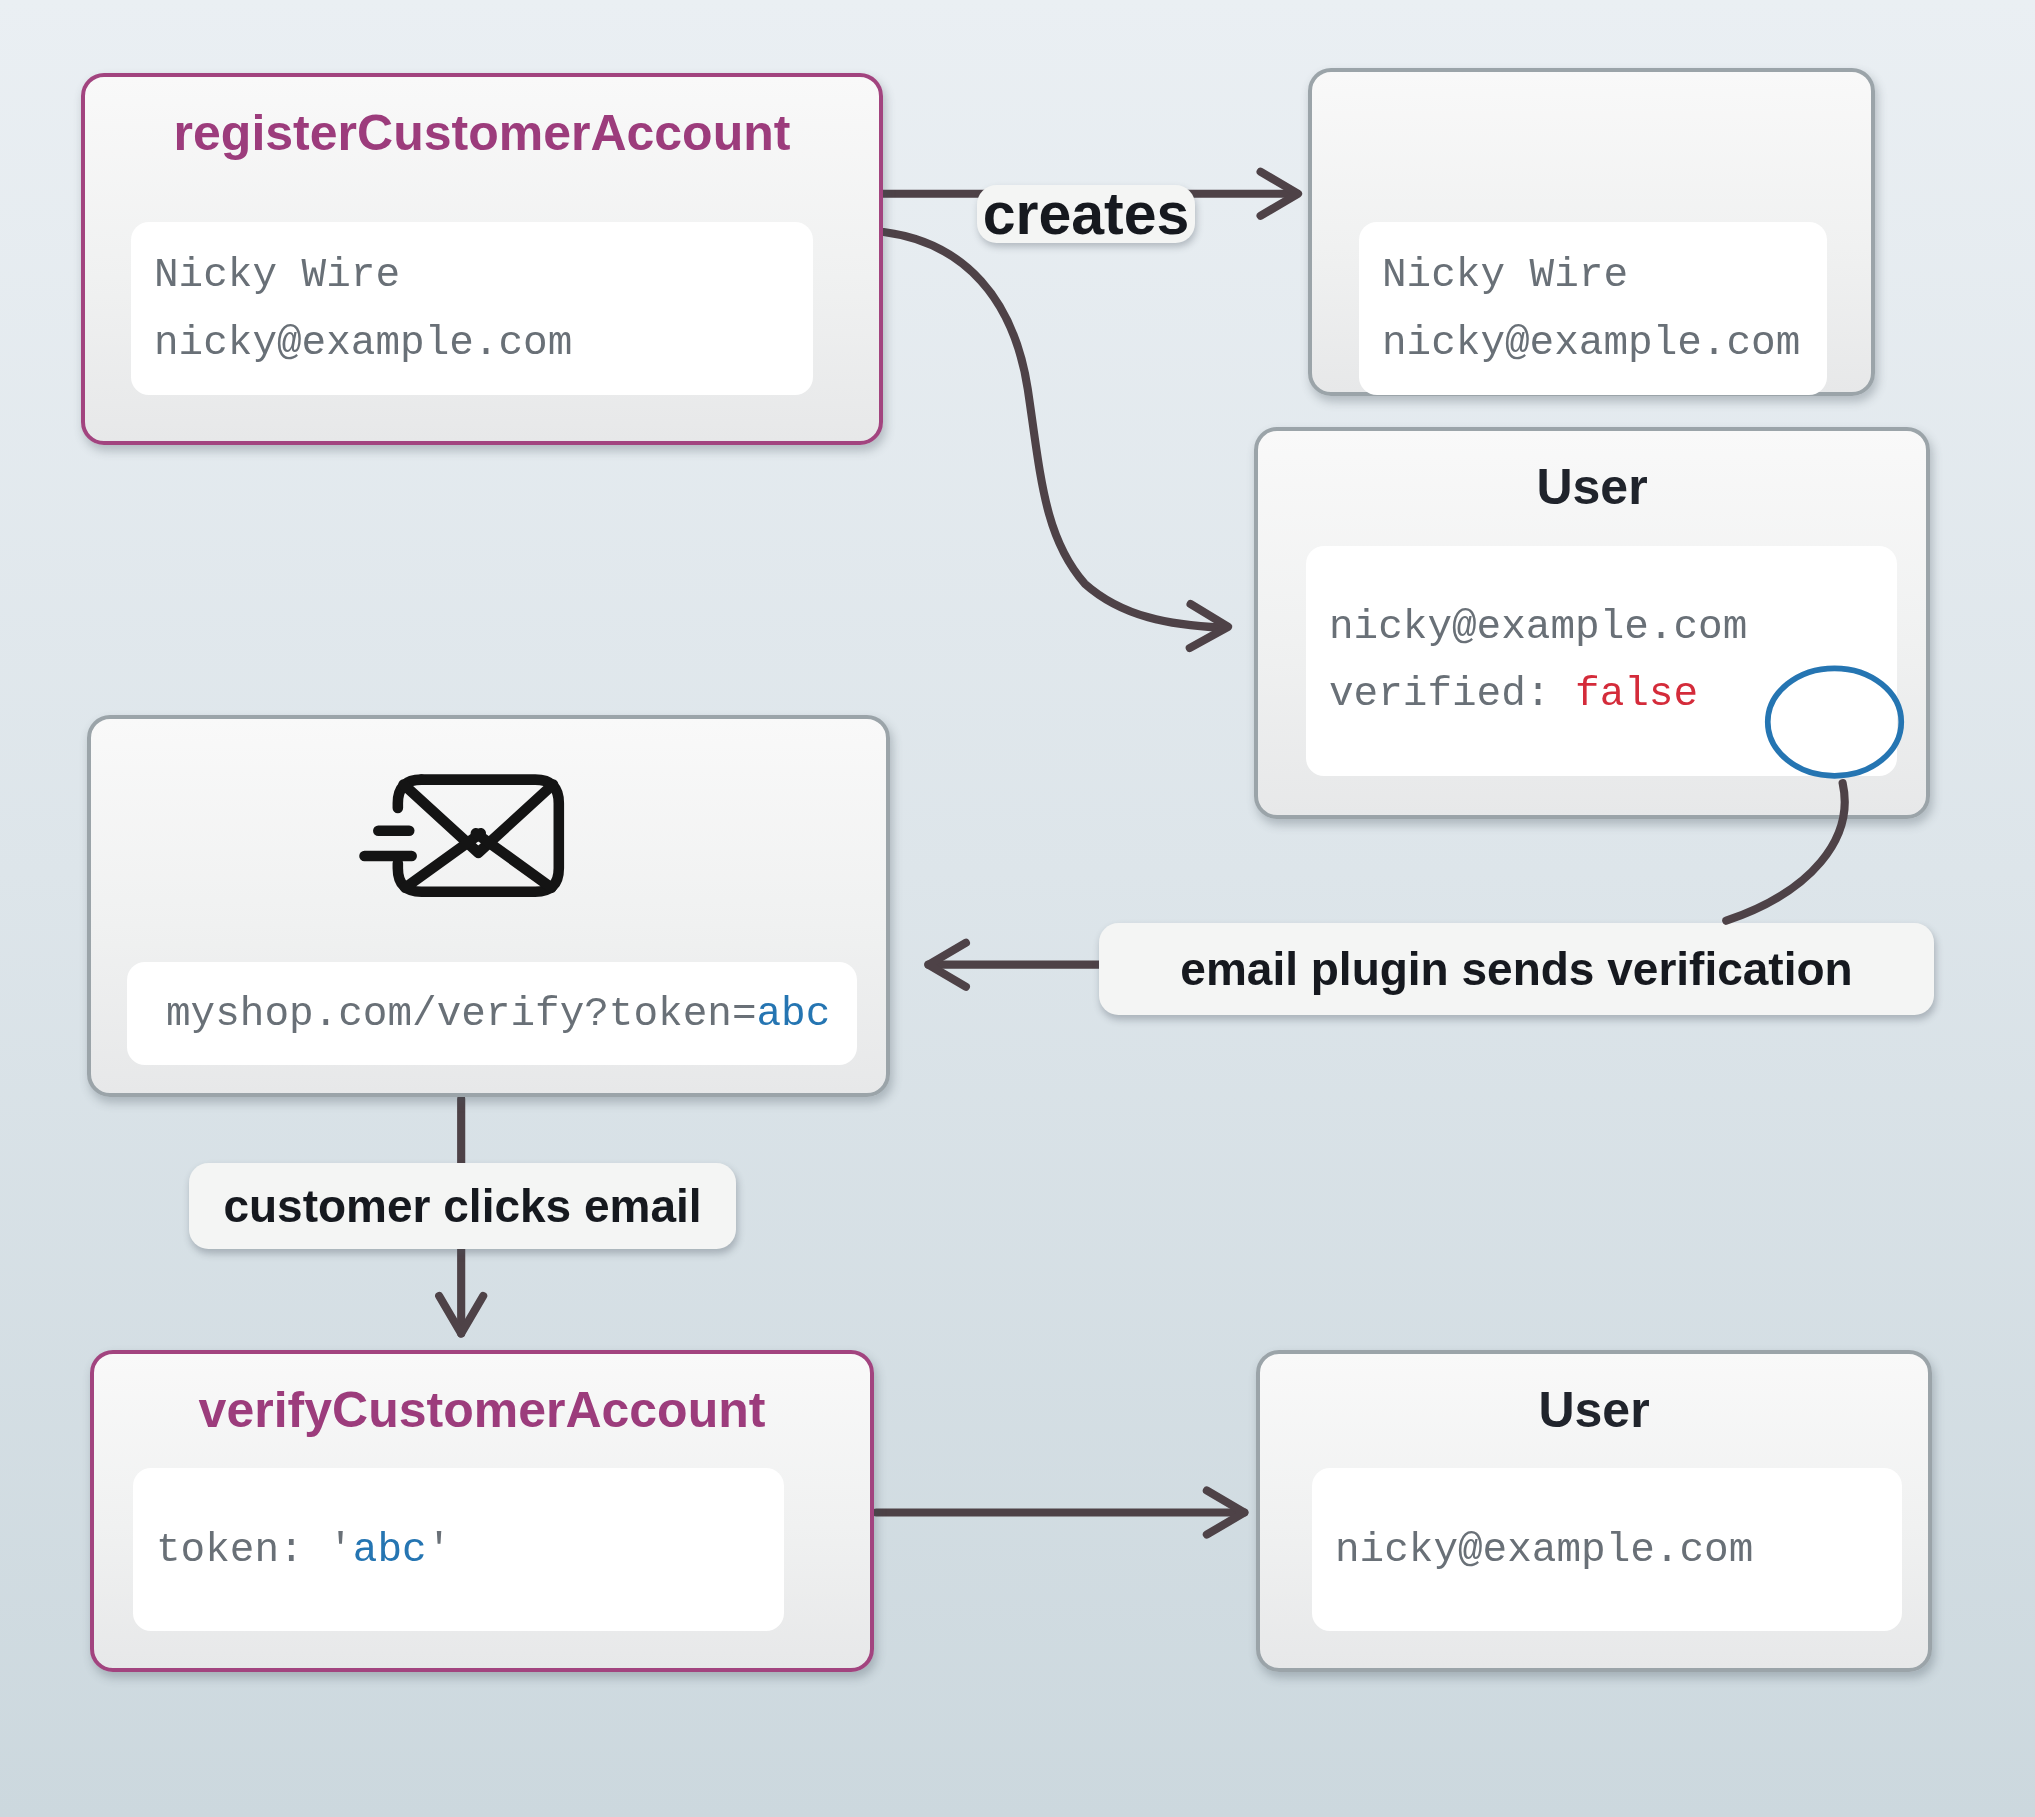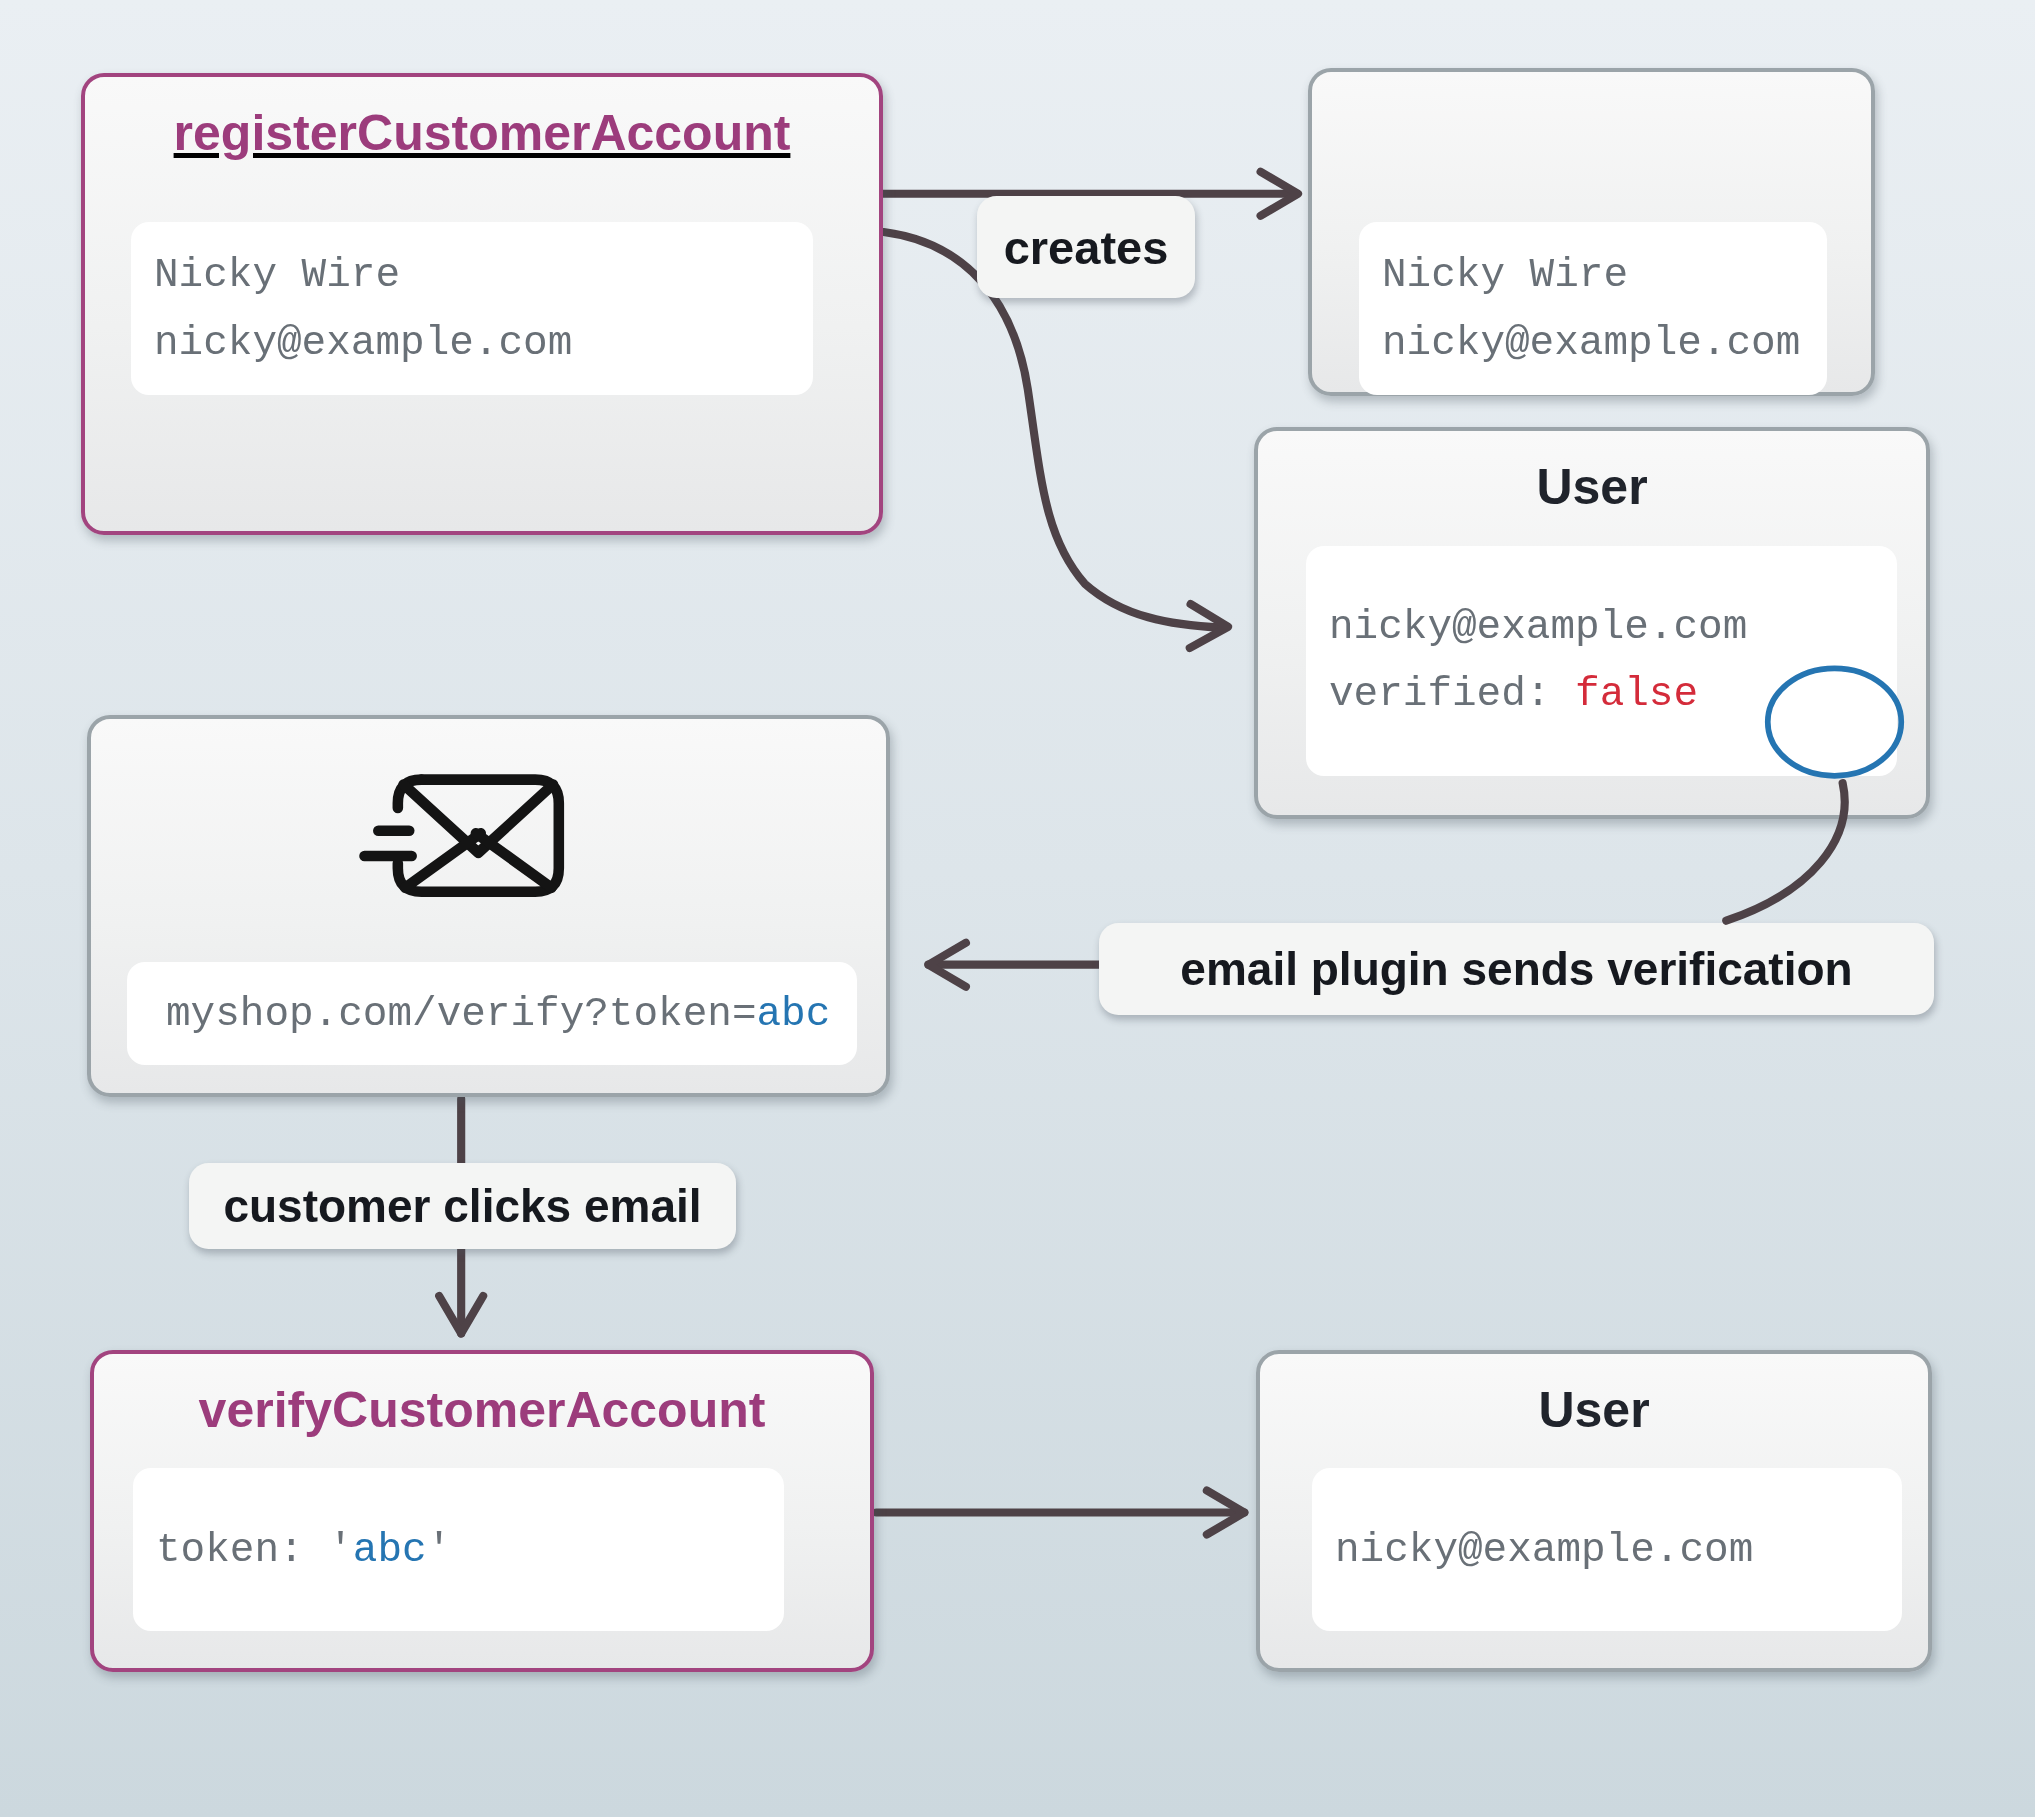--- a/index.html
+++ b/index.html
@@ -56,7 +56,7 @@
   .label-email-plugin{left:1099px;top:923px;width:835px;height:92px;font-size:46px;}
   .label-clicks{left:189px;top:1163px;width:547px;height:86px;font-size:46px;}
 
-  .node-register{left:81px;top:73px;width:802px;height:462px;text-decoration:underline;}
+  .node-register{left:81px;top:73px;width:802px;height:372px;}
   .node-customer{left:1308px;top:68px;width:567px;height:328px;}
   .node-user1{left:1254px;top:427px;width:676px;height:392px;}
   .node-email{left:87px;top:715px;width:803px;height:382px;}

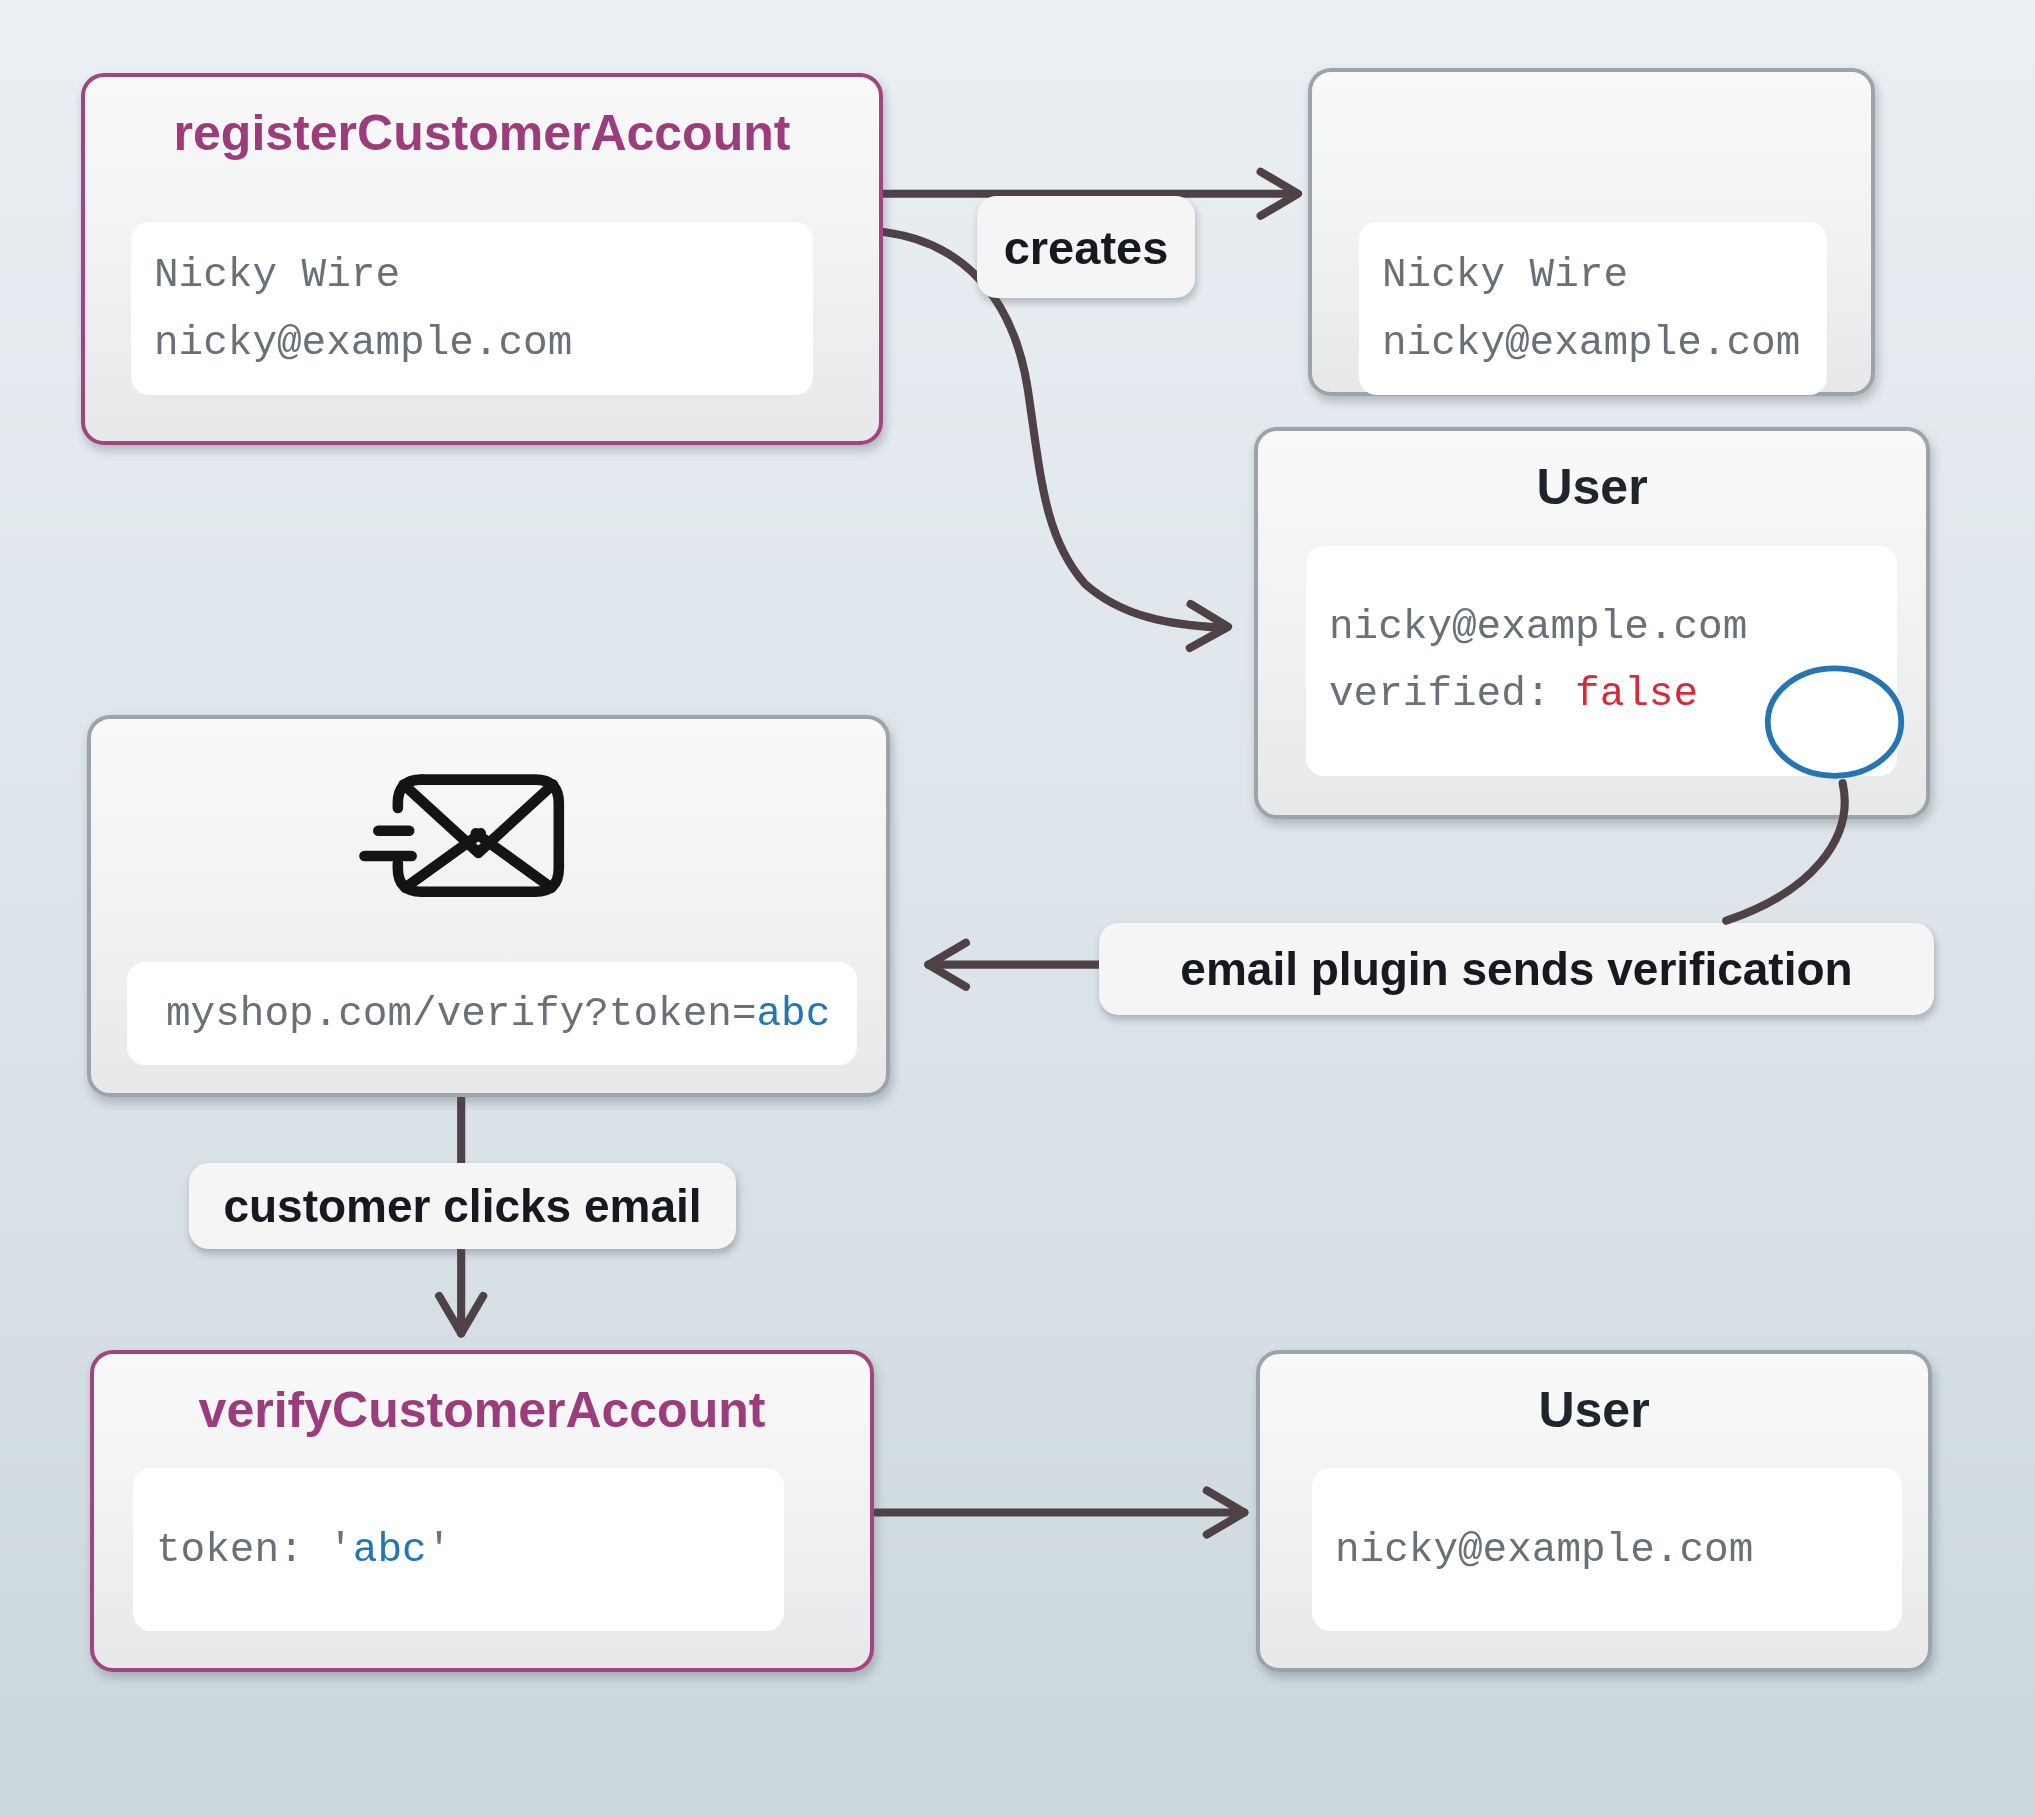--- a/index.html
+++ b/index.html
@@ -52,7 +52,7 @@
     display:flex;align-items:center;justify-content:center;
     font-weight:bold;color:#16191f;
   }
-  .label-creates{left:977px;top:196px;width:218px;height:102px;font-size:47px;}
+  .label-creates{left:977px;top:185px;width:218px;height:58px;font-size:59px;}
   .label-email-plugin{left:1099px;top:923px;width:835px;height:92px;font-size:46px;}
   .label-clicks{left:189px;top:1163px;width:547px;height:86px;font-size:46px;}
 

